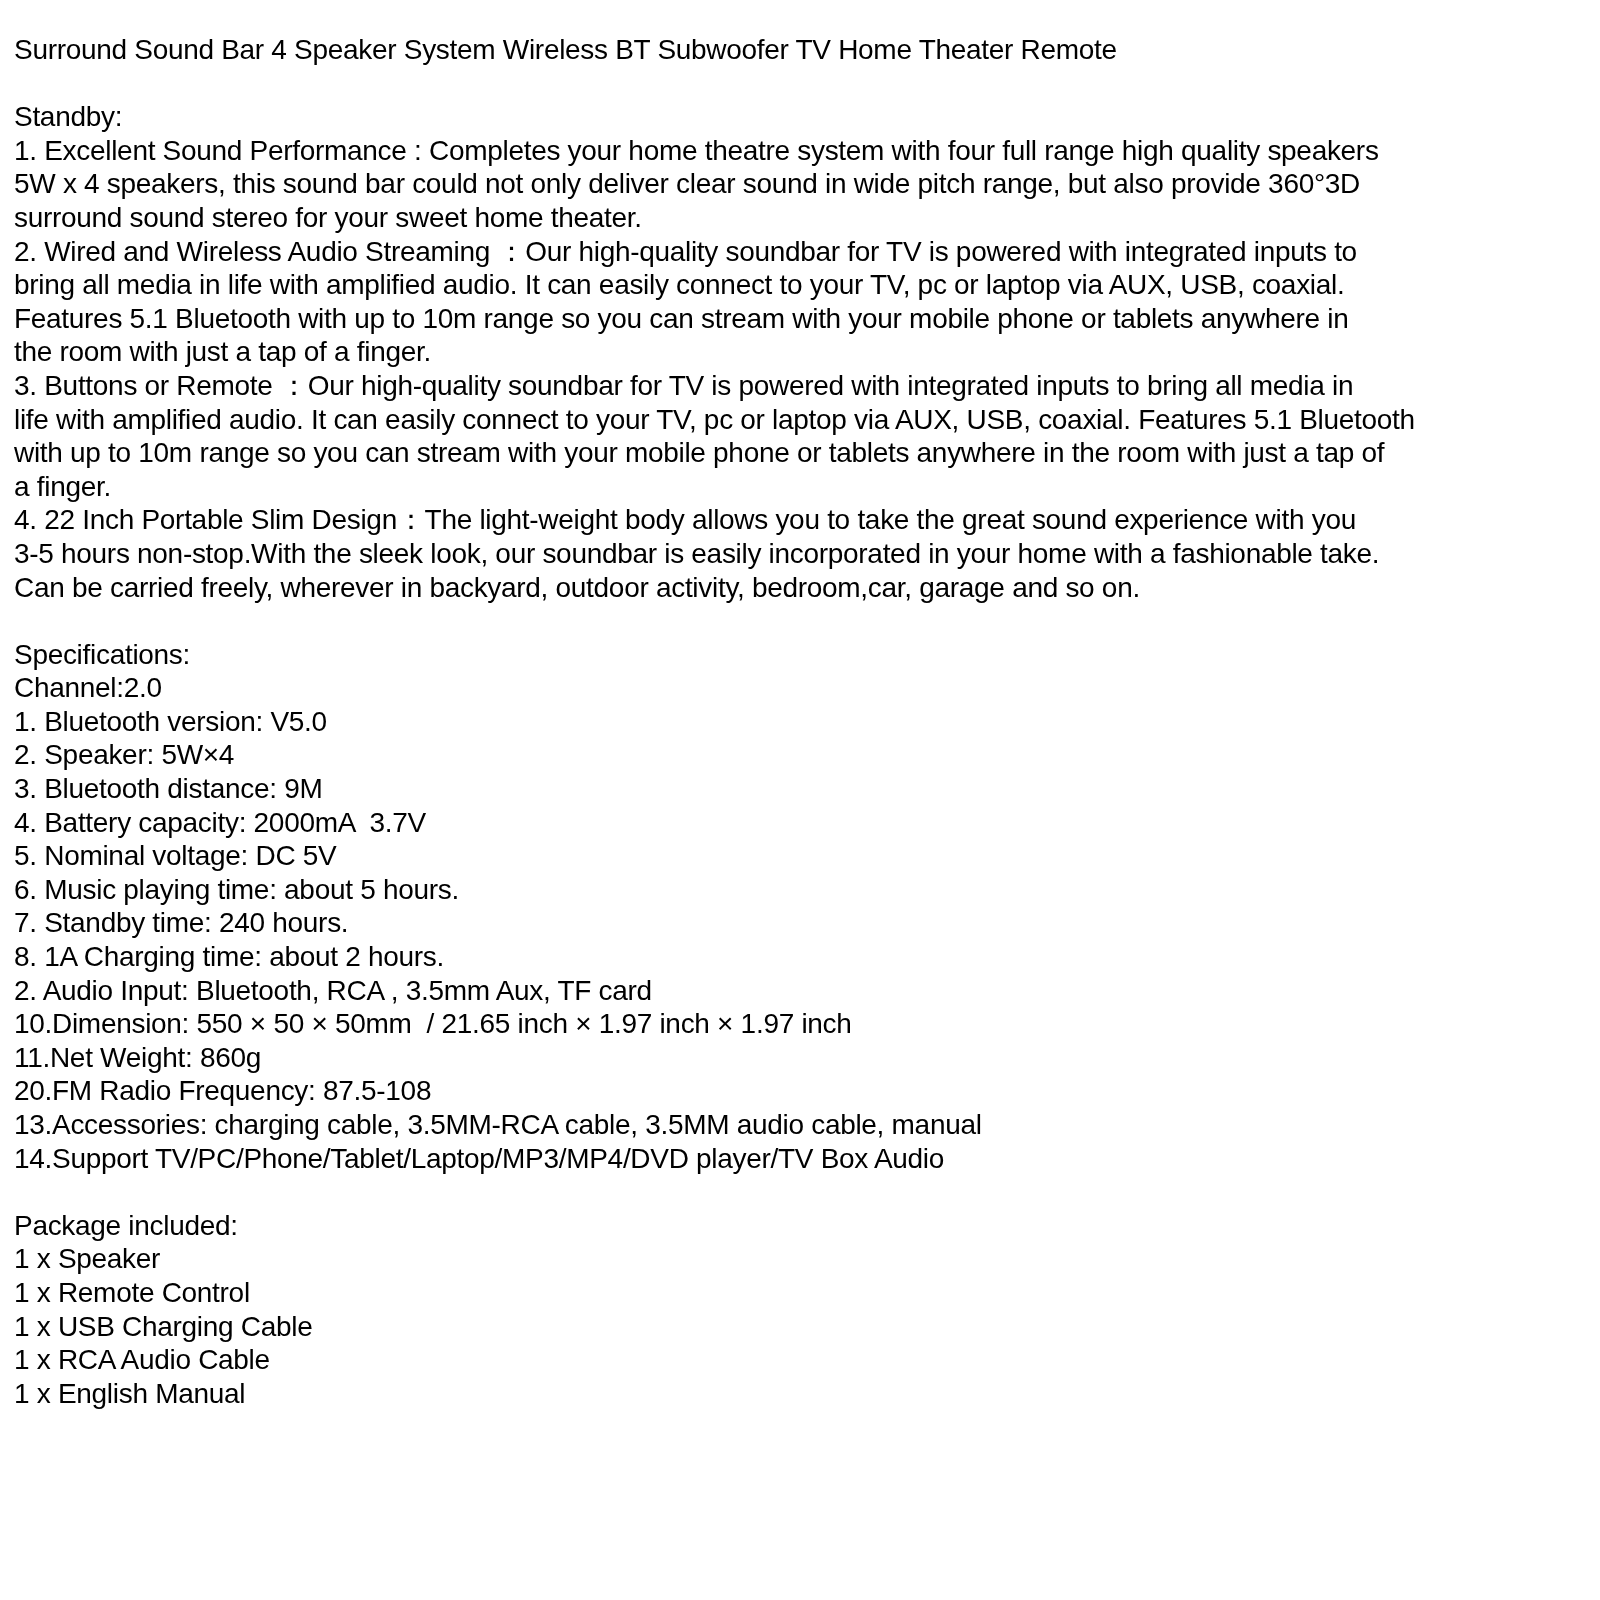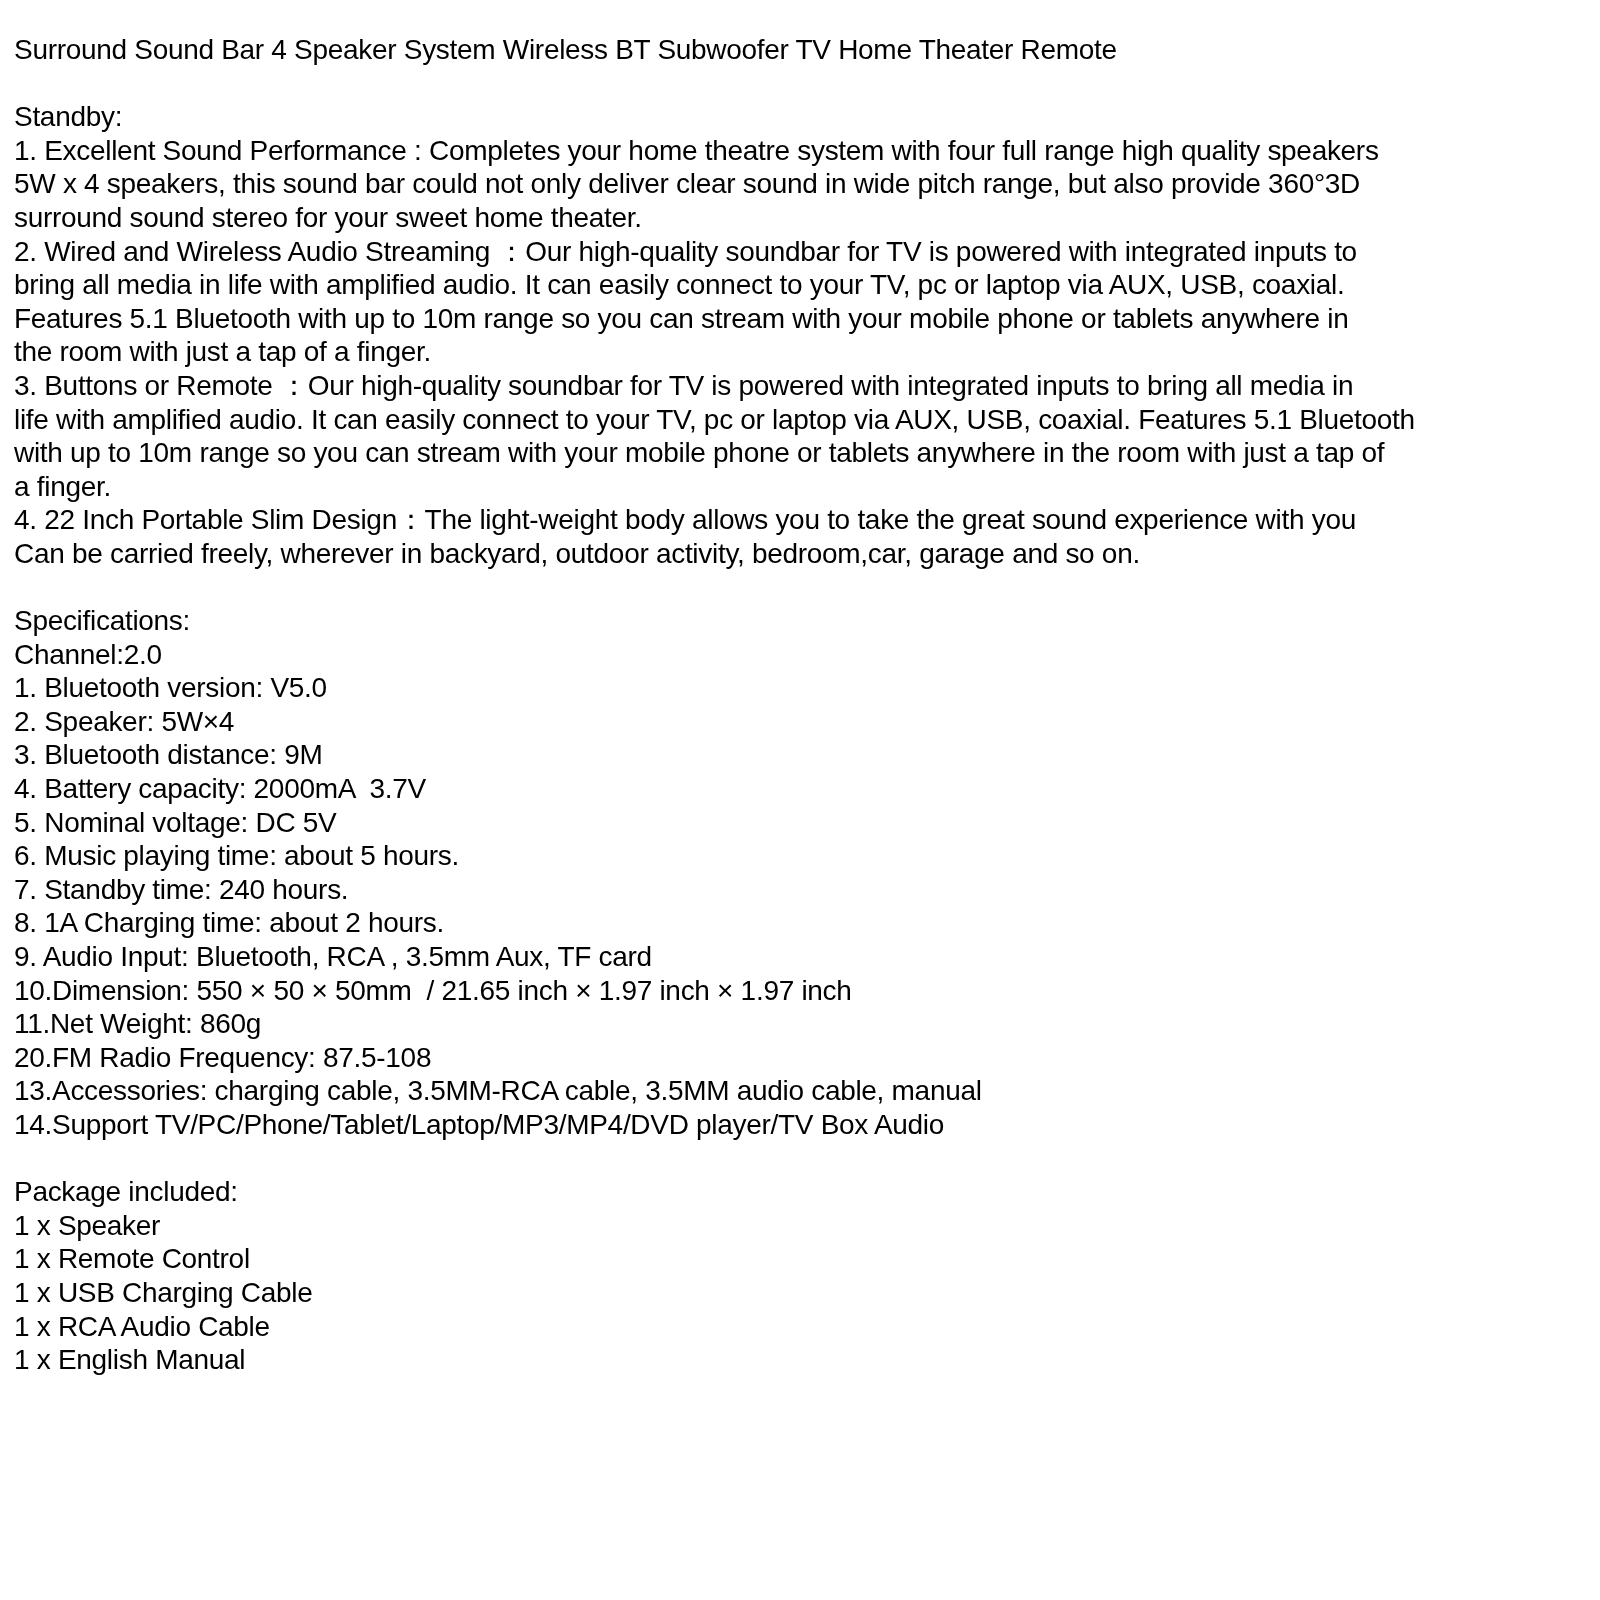--- a/index.html
+++ b/index.html
@@ -53,6 +53,7 @@
     </div>
   <div>
       <div class="line">4. 22 Inch Portable Slim Design：The light-weight body allows you to take the great sound experience with you</div>
+      <div class="line">3-5 hours non-stop.With the sleek look, our soundbar is easily incorporated in your home with a fashionable take.</div>
       <div class="line">Can be carried freely, wherever in backyard, outdoor activity, bedroom,car, garage and so on.</div>
     </div>
 

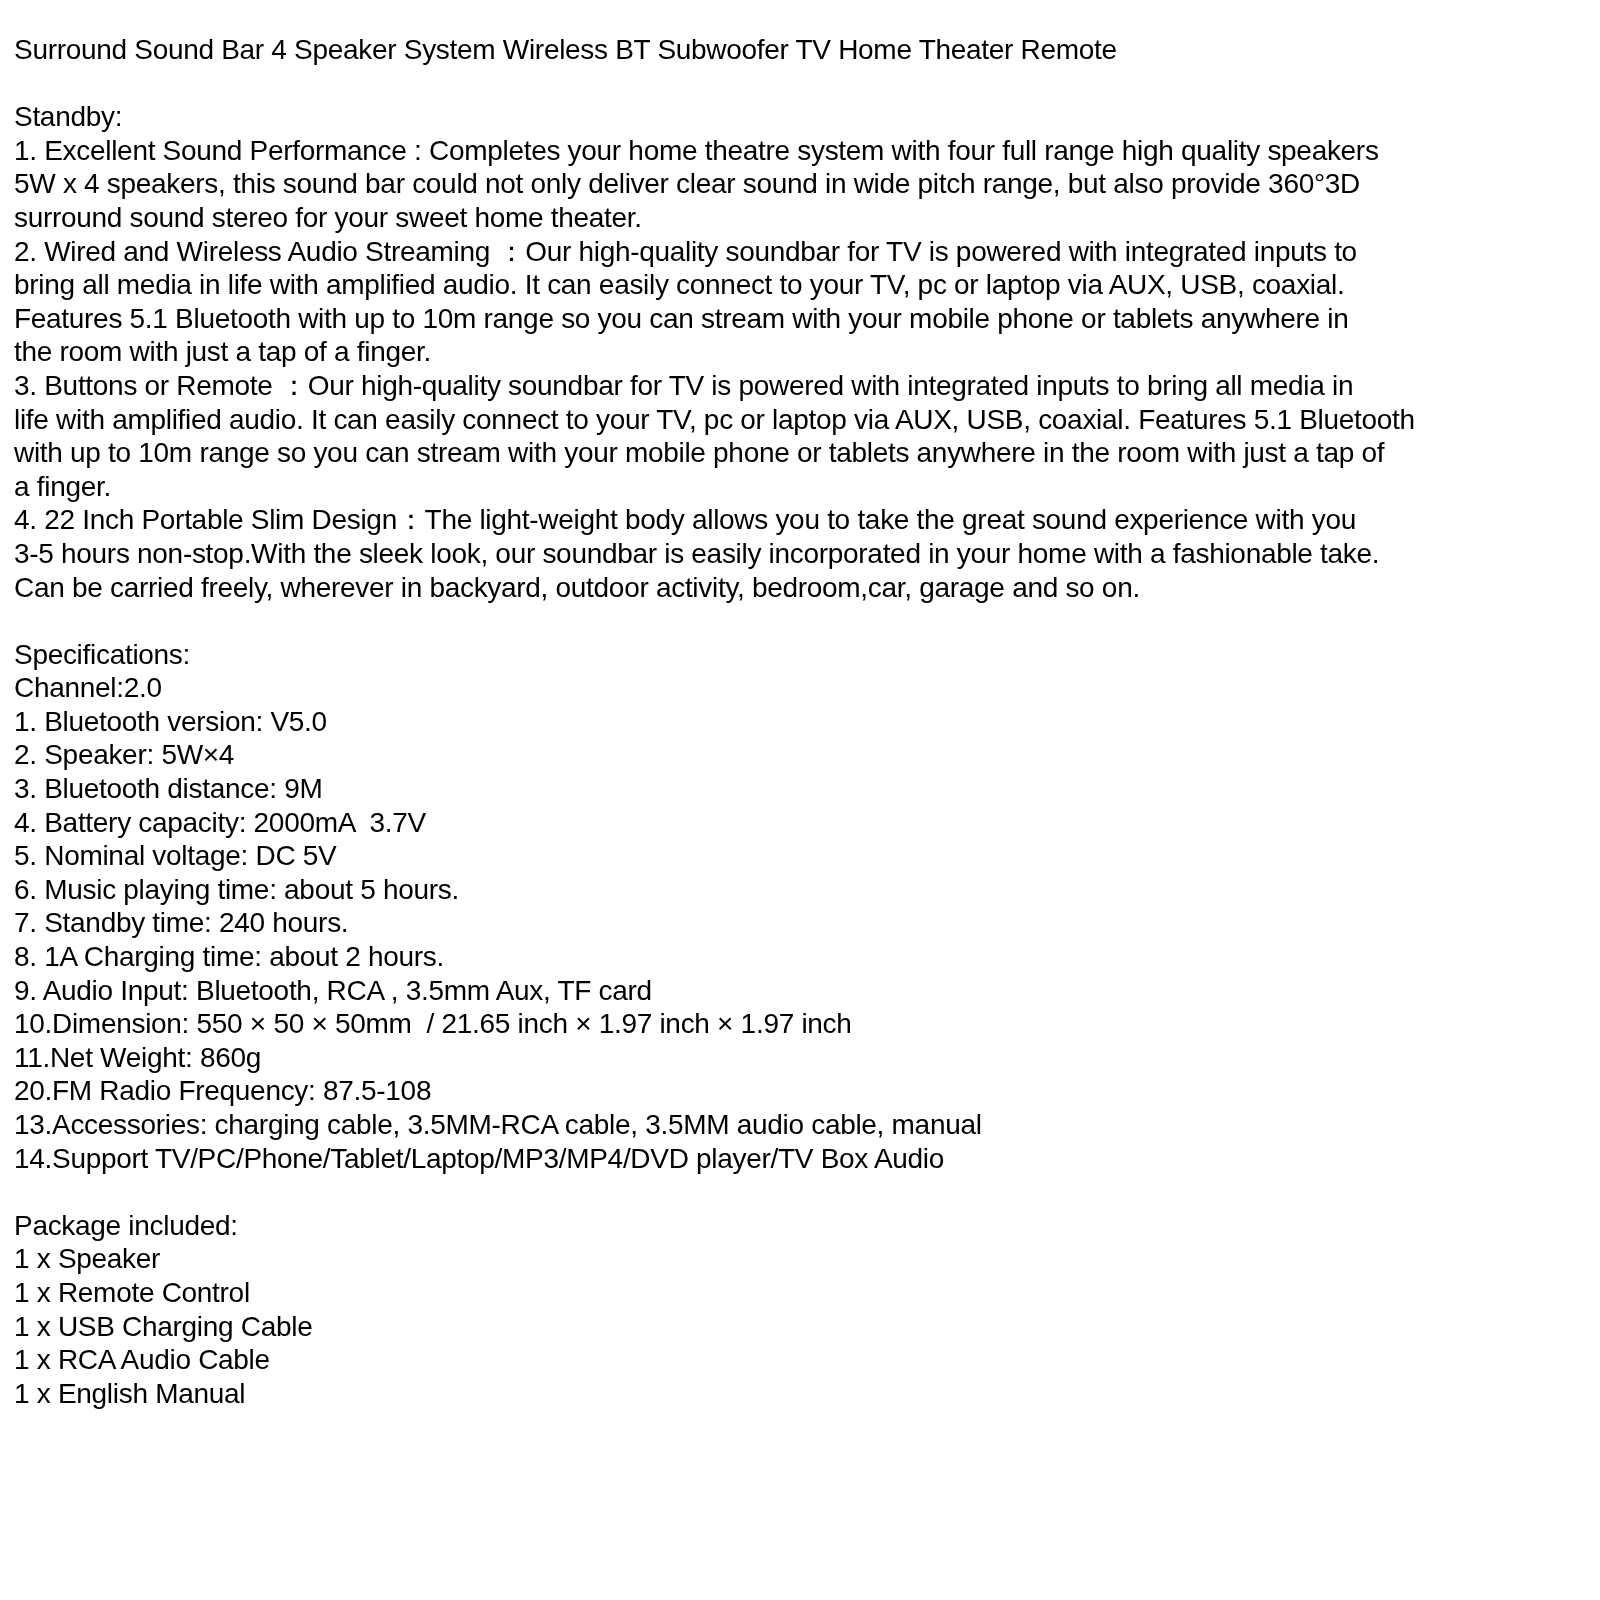--- a/index.html
+++ b/index.html
@@ -70,7 +70,7 @@
       <div class="line">6. Music playing time: about 5 hours.</div>
       <div class="line">7. Standby time: 240 hours.</div>
       <div class="line">8. 1A Charging time: about 2 hours.</div>
-      <div class="line">9. Audio Input: Bluetooth, RCA , 3.5mm Aux, TF card</div>
+      <div class="line">2. Audio Input: Bluetooth, RCA , 3.5mm Aux, TF card</div>
       <div class="line">10.Dimension: 550 × 50 × 50mm  / 21.65 inch × 1.97 inch × 1.97 inch</div>
       <div class="line">11.Net Weight: 860g</div>
       <div class="line">20.FM Radio Frequency: 87.5-108</div>

